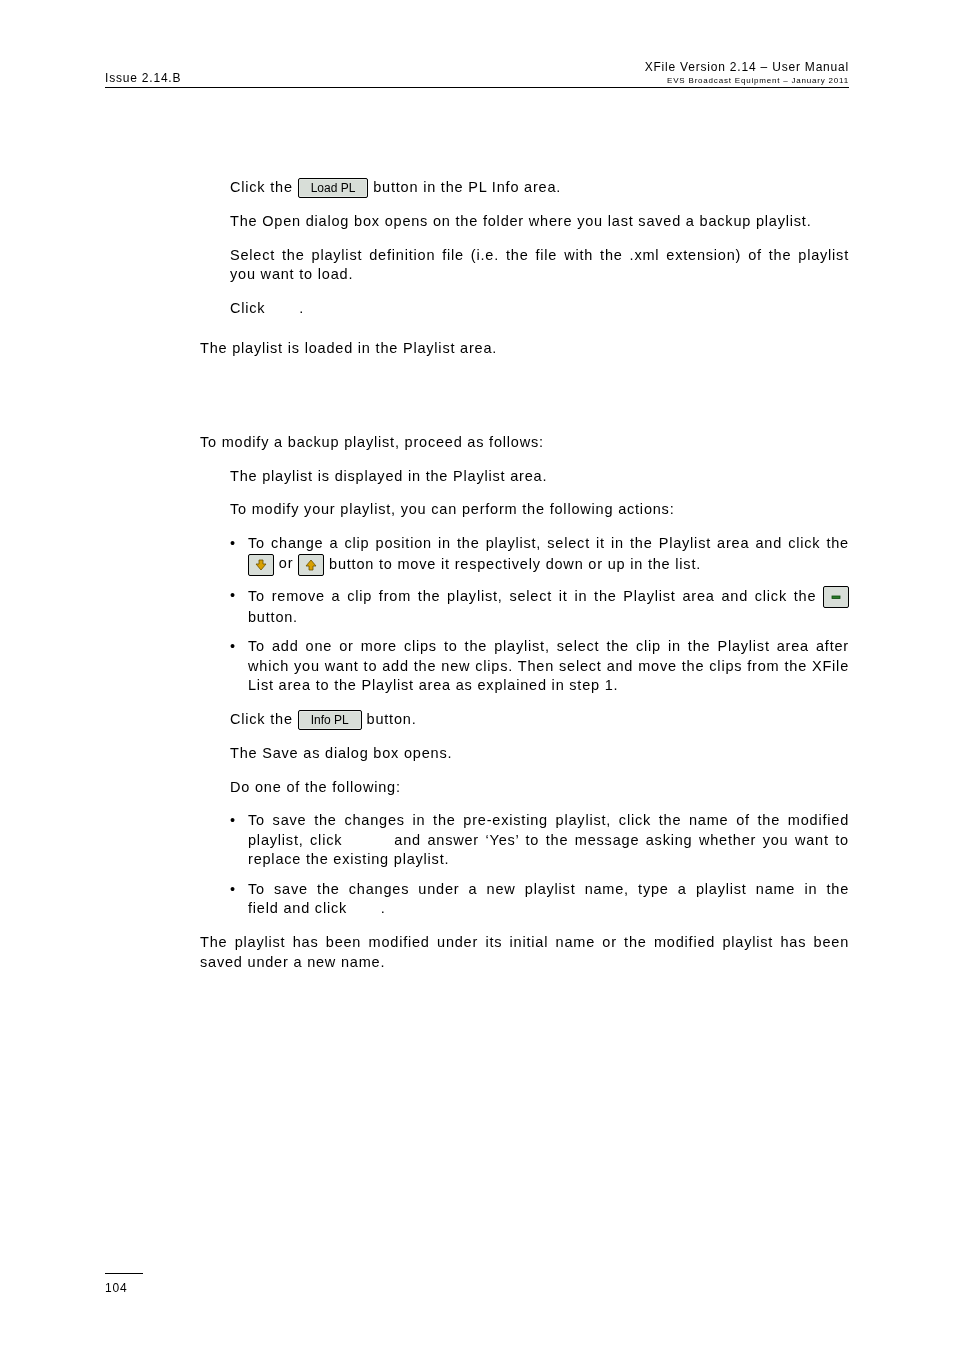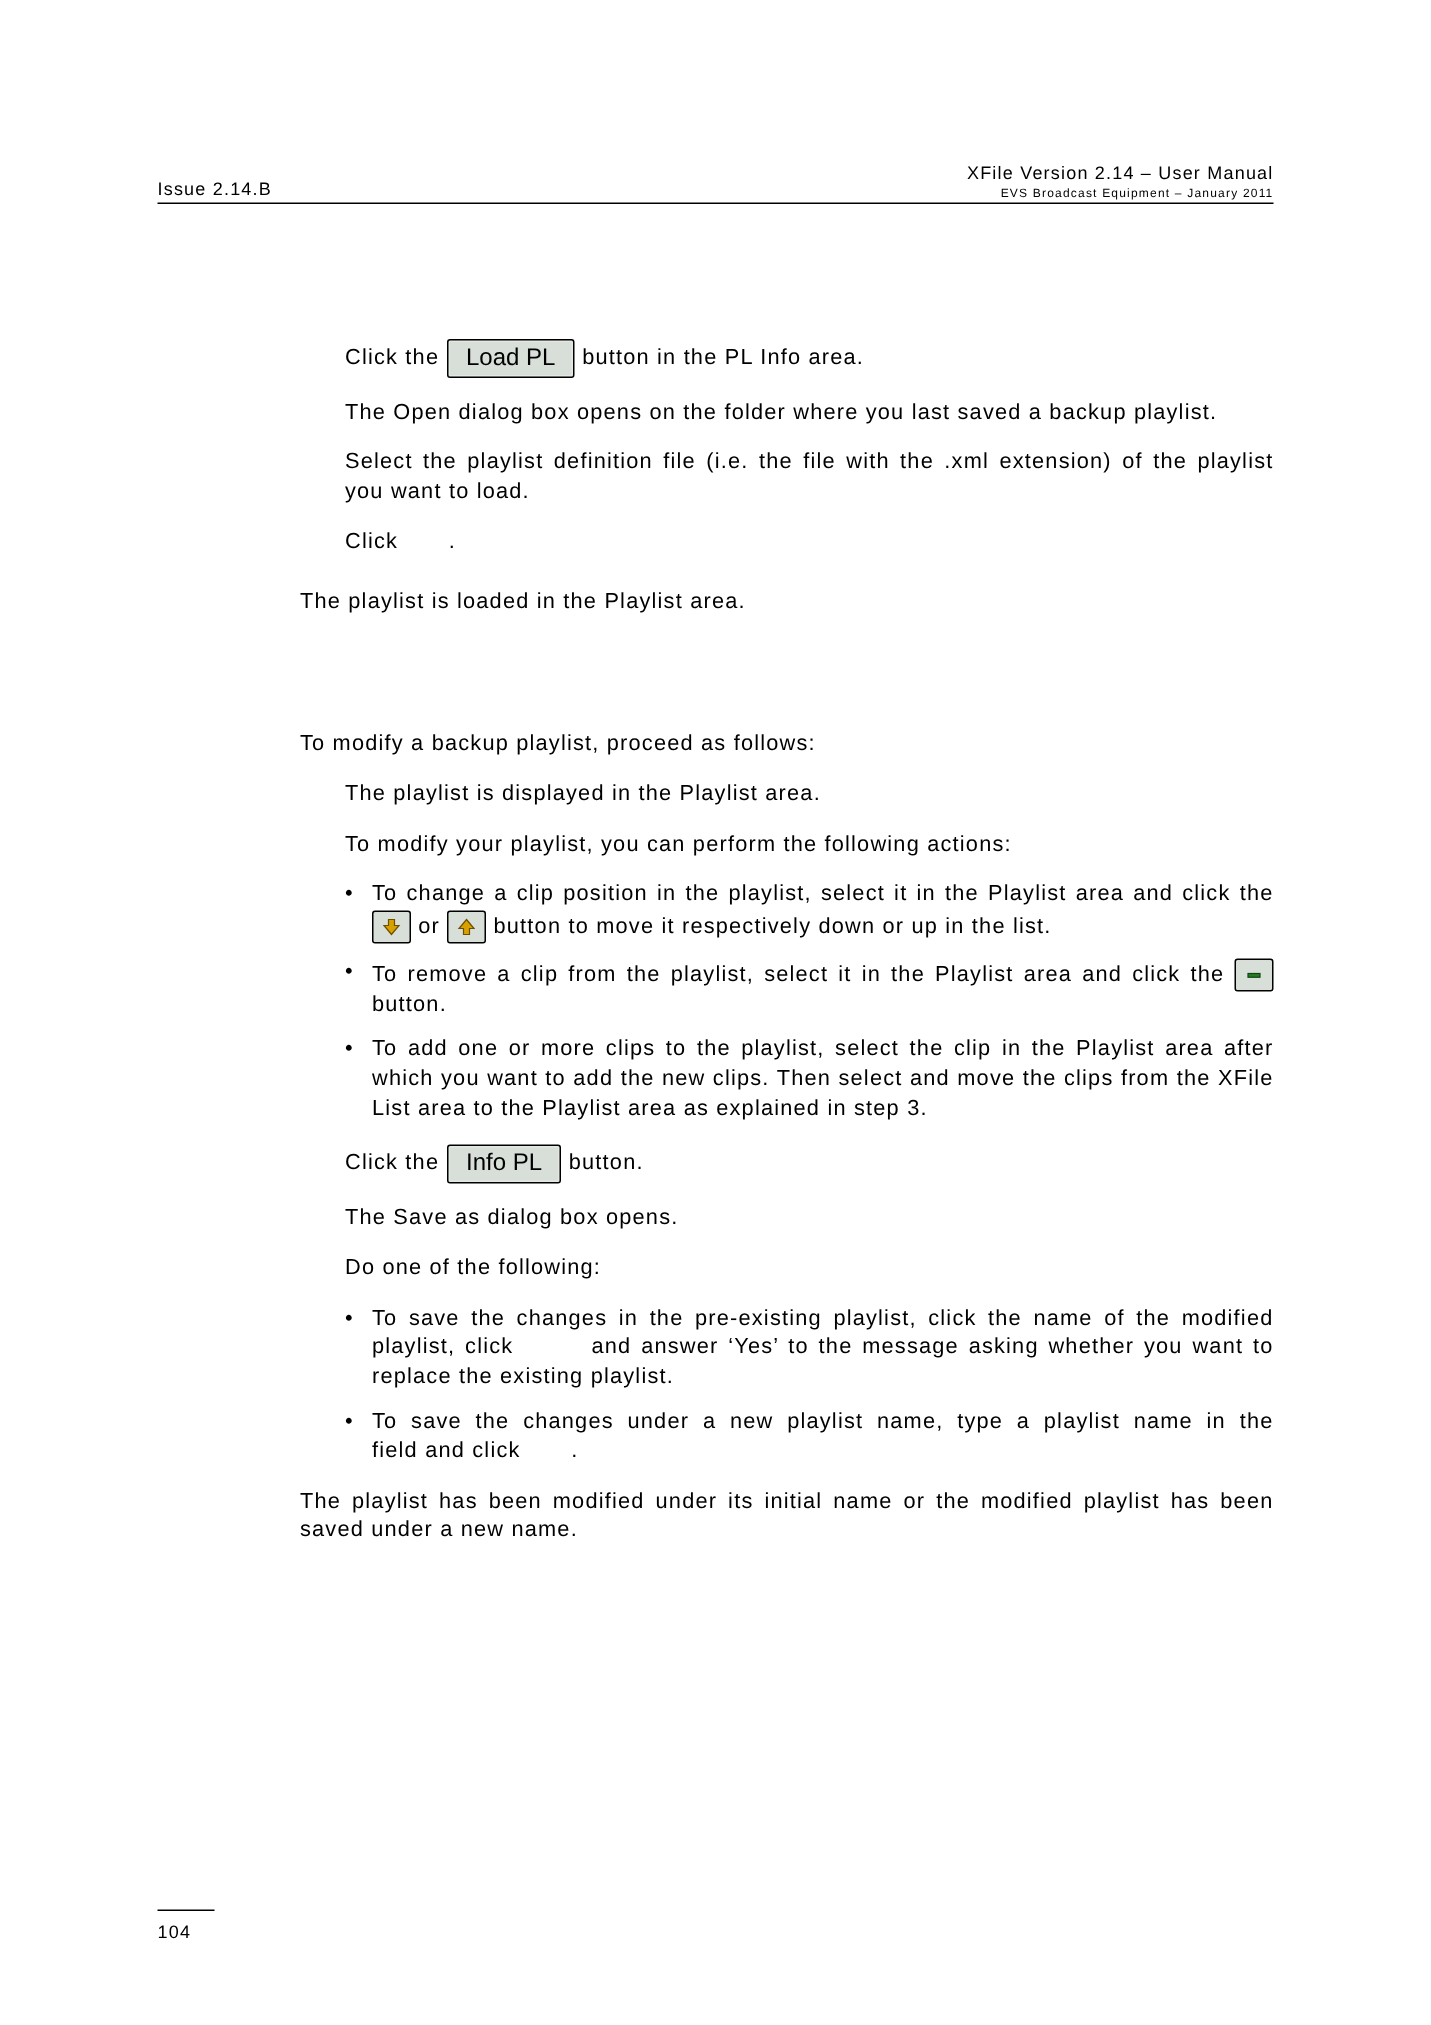--- a/index.html
+++ b/index.html
@@ -24,7 +24,6 @@
     align-items: flex-end;
     border-bottom: 1.5px solid #000;
     padding-bottom: 2px;
-    margin-top: 48px;
   }
   .header-left {
     font-size: 12px;

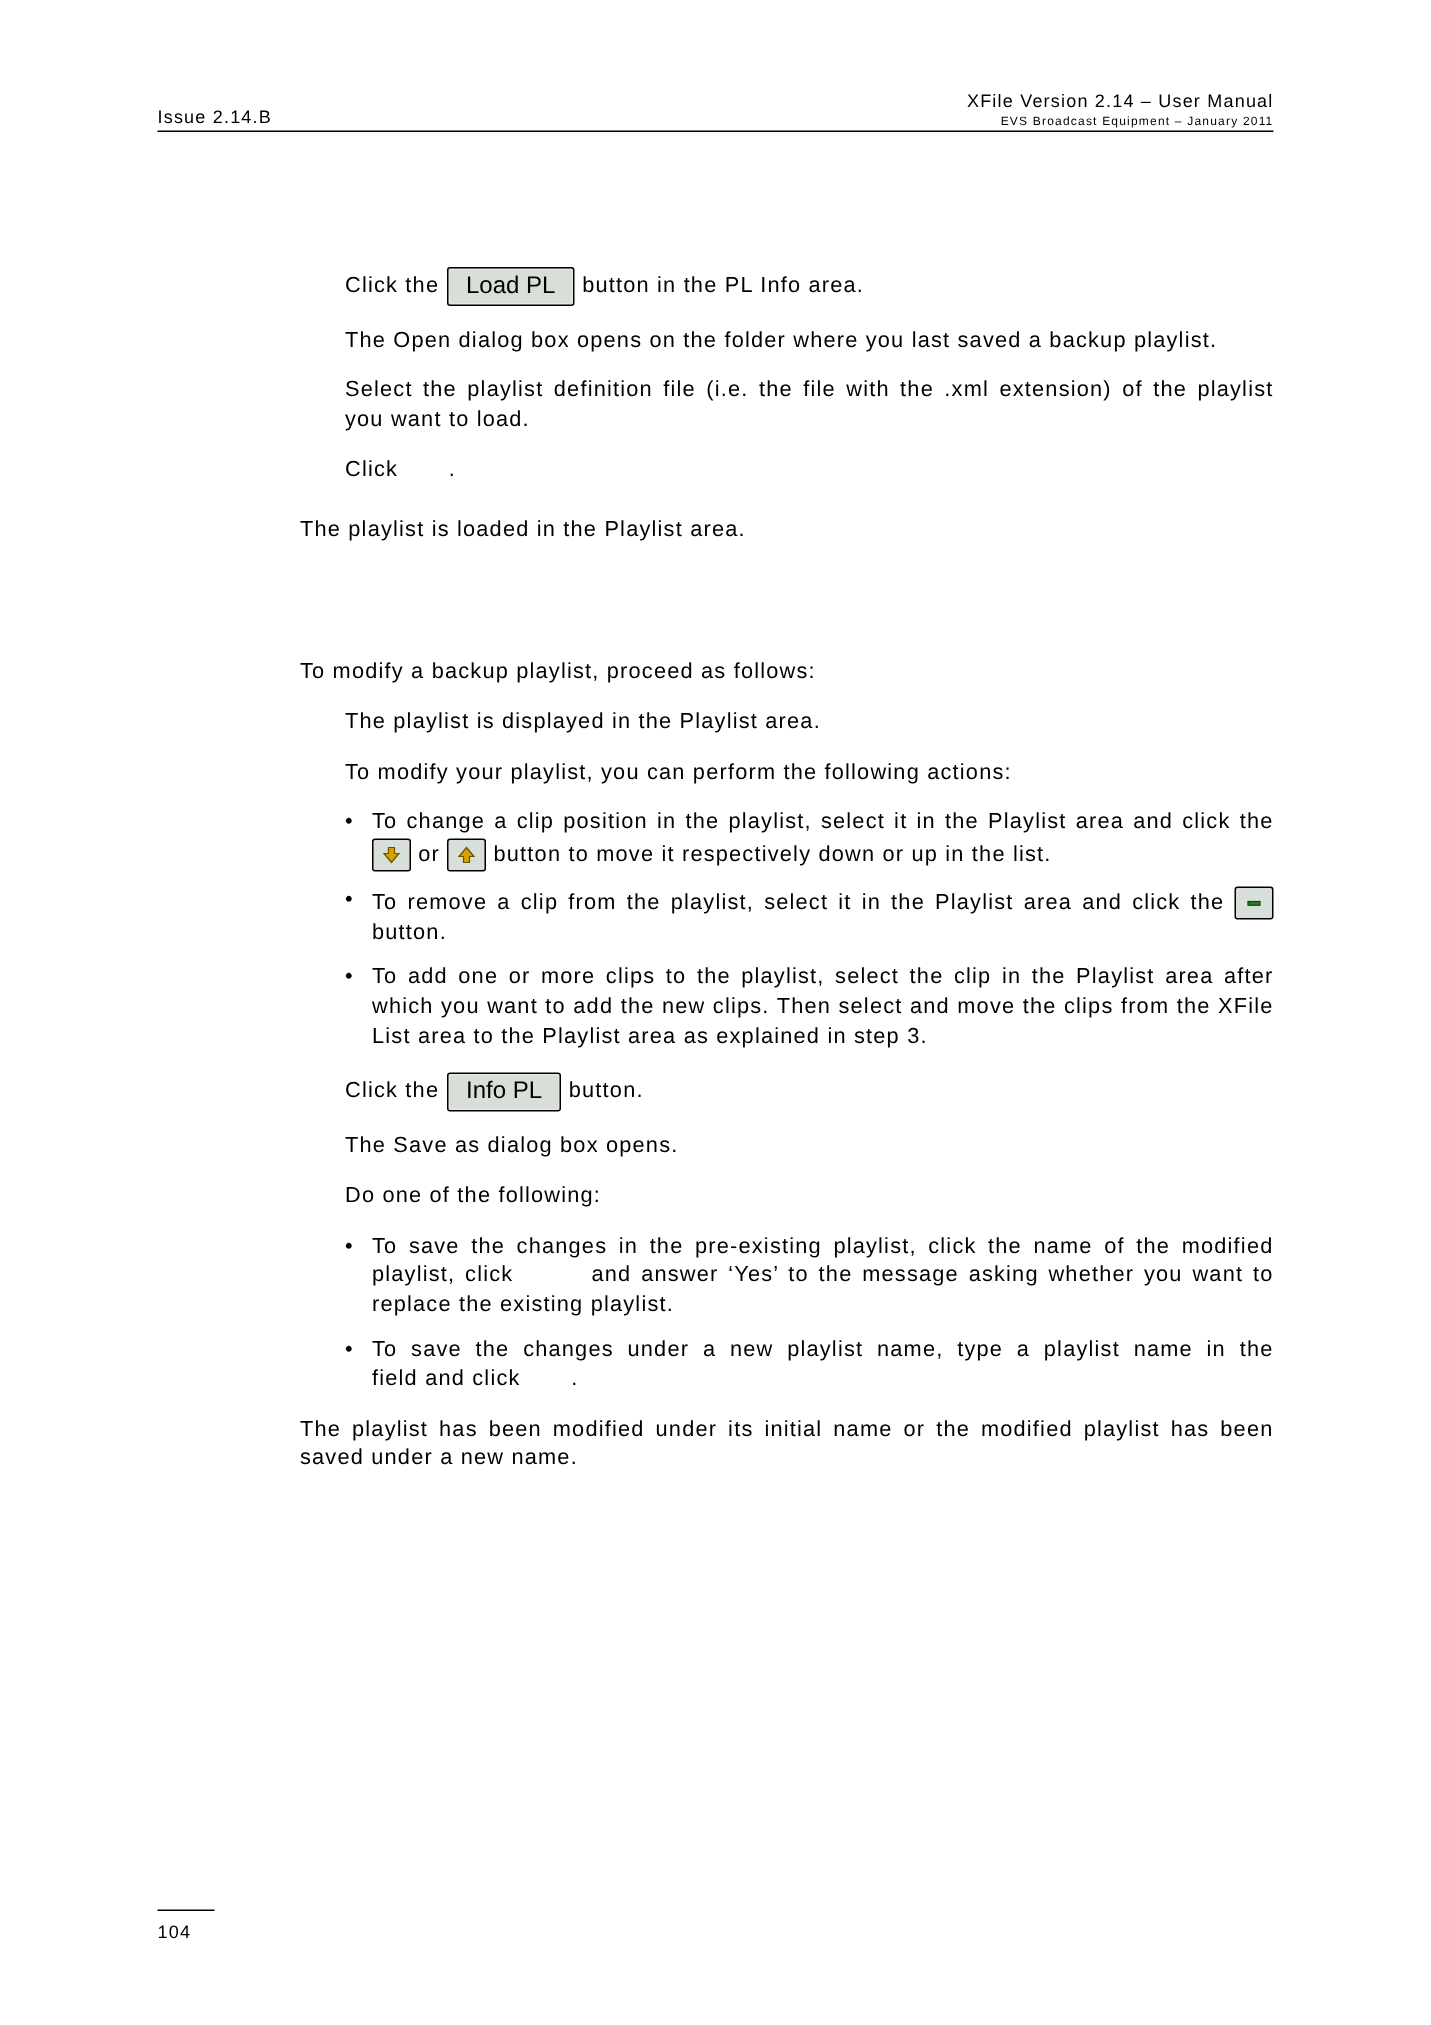--- a/index.html
+++ b/index.html
@@ -77,7 +77,7 @@
     border: 1.5px solid #000;
     background: #d8ded8;
     font-family: Tahoma, Arial, sans-serif;
-    font-size: 16px;
+    font-size: 12px;
     padding: 1px 12px;
     vertical-align: middle;
     border-radius: 2px;

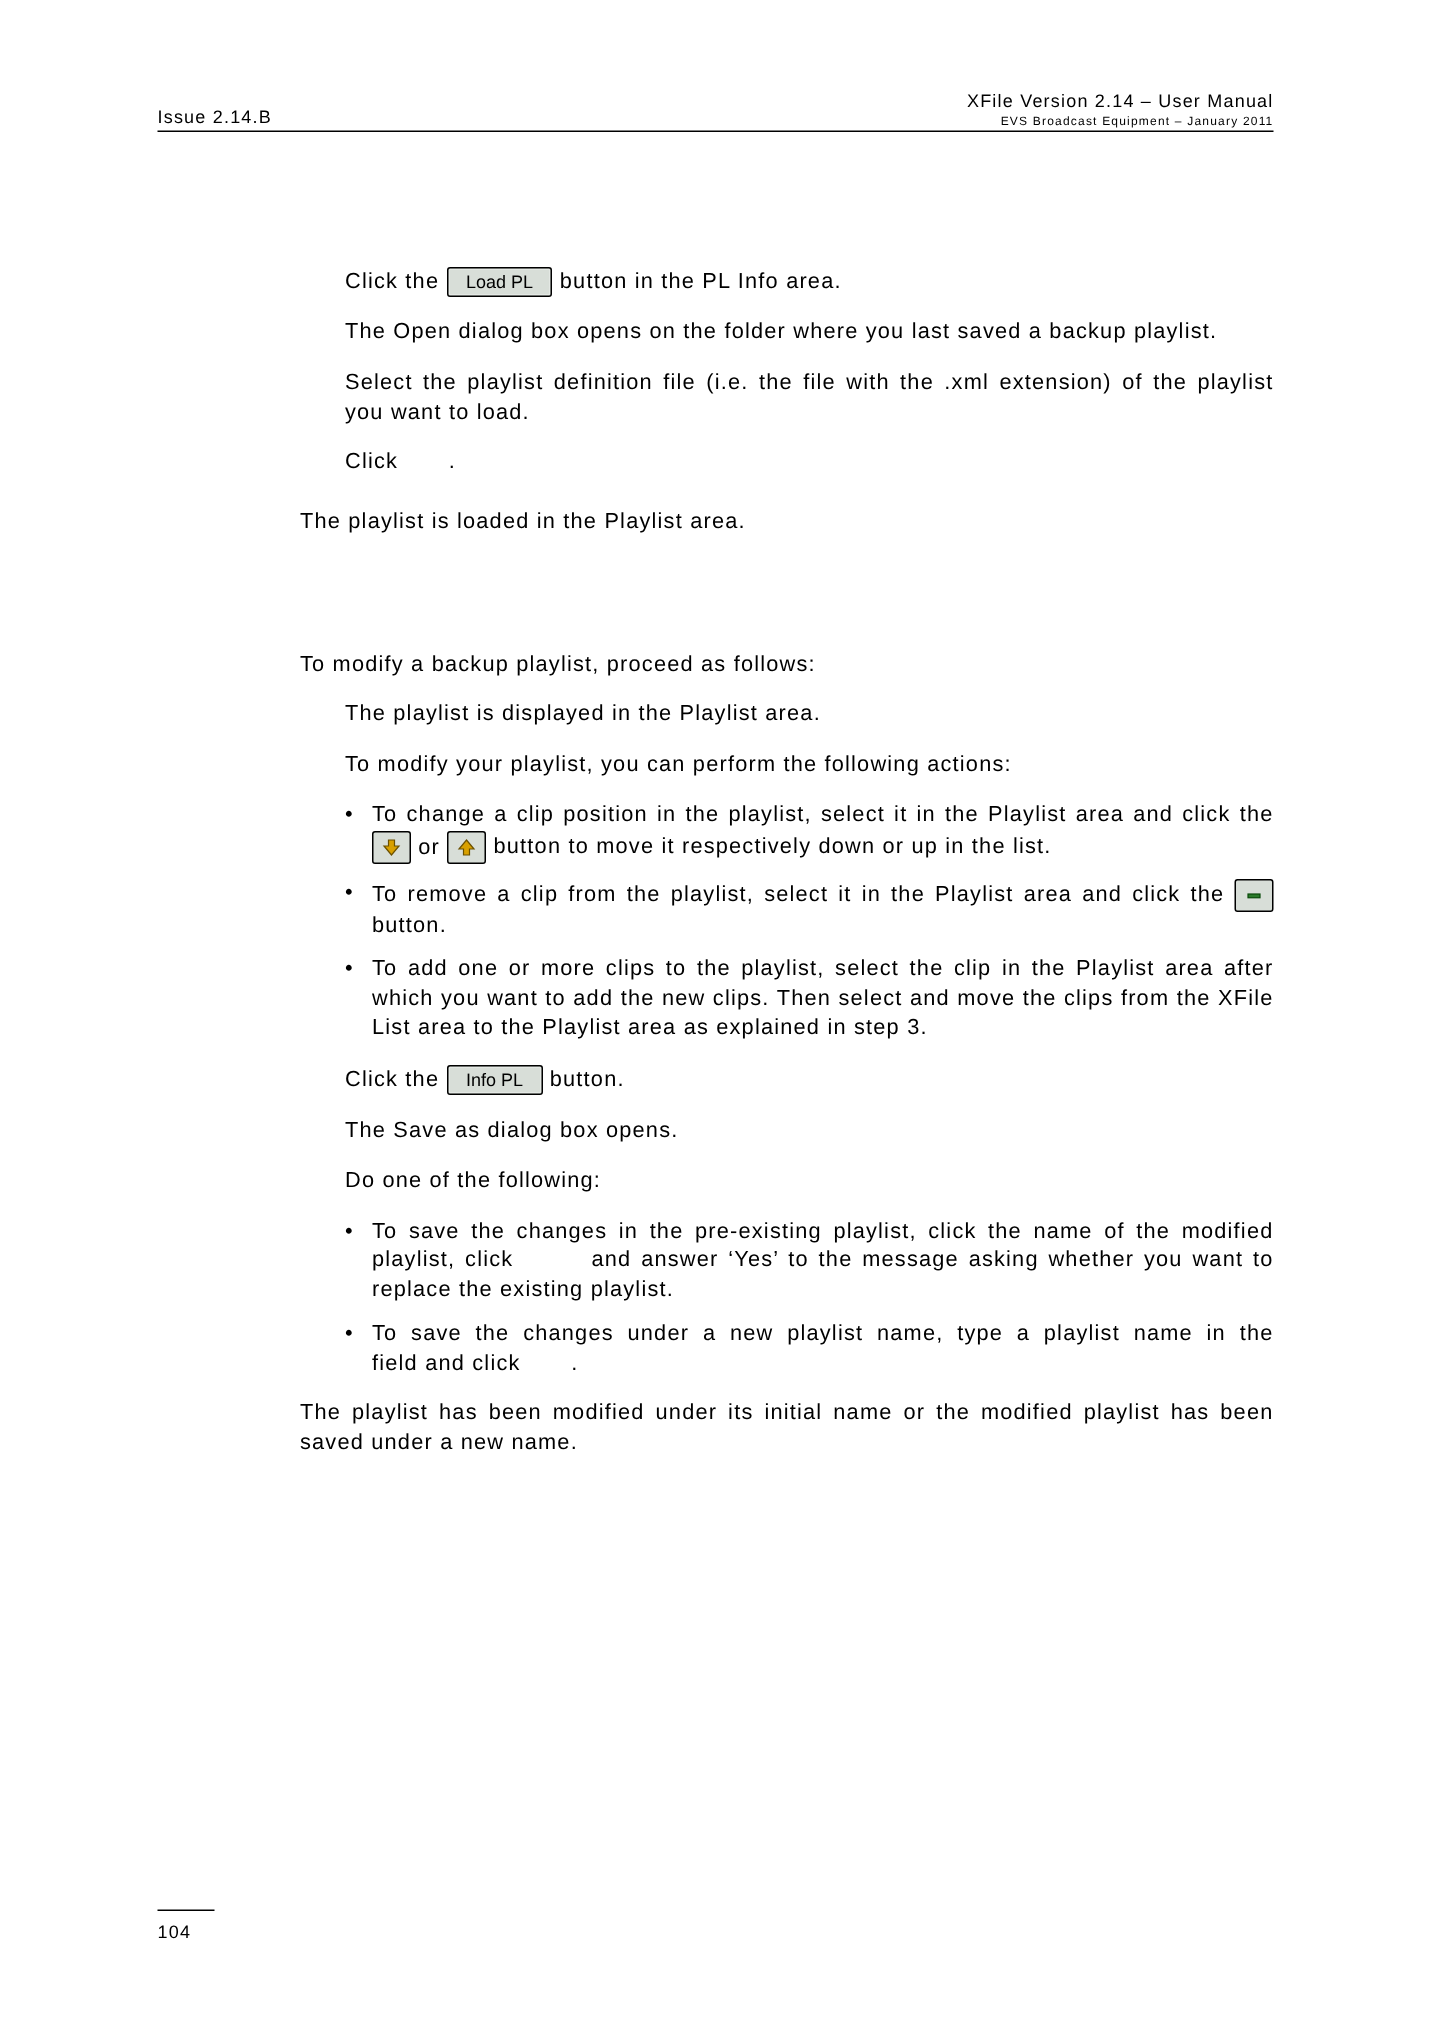--- a/index.html
+++ b/index.html
@@ -178,7 +178,7 @@
           </span>
           <span> button.</span>
         </li>
-        <li class="justify">To add one or more clips to the playlist, select the clip in the Playlist area after which you want to add the new clips. Then select and move the clips from the XFile List area to the Playlist area as explained in step 3.</li>
+        <li class="justify">To add one or more clips to the playlist, select the clip in the Playlist area after which you want to add the new clips. Then select and move the clips from the XFile List area to the Playlist area as explained in step 1.</li>
       </ul>
     </div>
 

